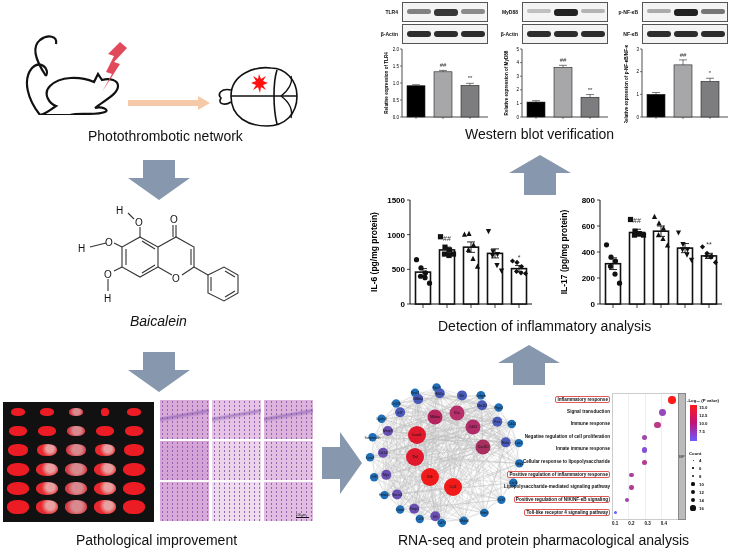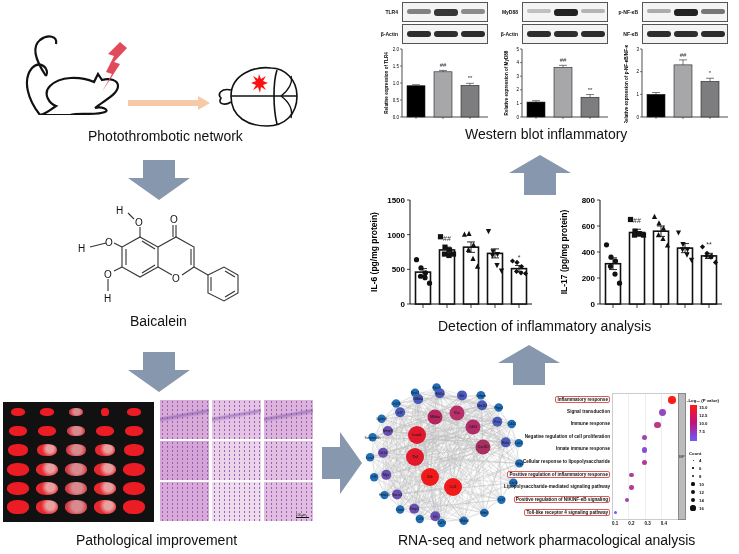--- a/index.html
+++ b/index.html
@@ -1054,7 +1054,7 @@
         </svg>
       </div>
     </div>
-  <div class="caption" style="left:95px;top:126px;">Western blot inflammatory</div>
+  <div class="caption" style="left:95px;top:126px;">Western blot verification</div>
 </div>
 
 </body></html>

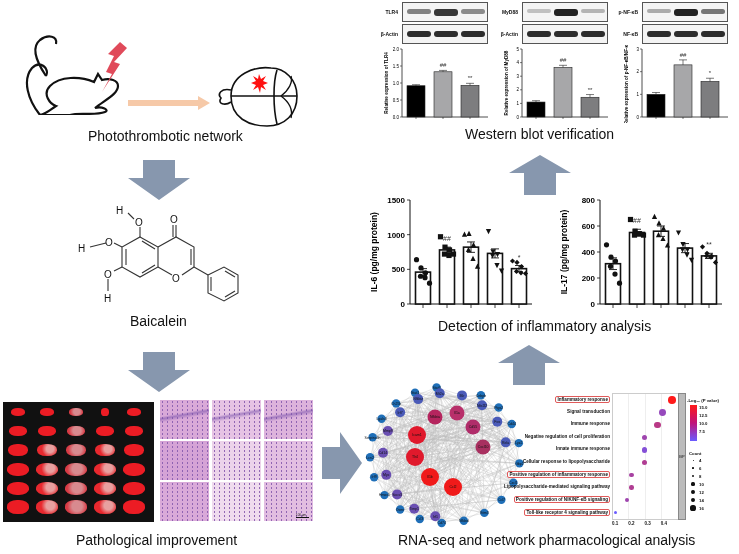--- a/index.html
+++ b/index.html
@@ -81,7 +81,7 @@
       <text x="102" y="77">O</text>
     </g>
   </svg>
-  <div class="caption" style="left:60px;top:108px;">Baicalein</div>
+  <div class="caption" style="left:60px;top:108px;font-style:italic;">Baicalein</div>
 </div>
 
 <svg class="abs" style="left:128px;top:352px;" width="62" height="40" viewBox="0 0 62 40">

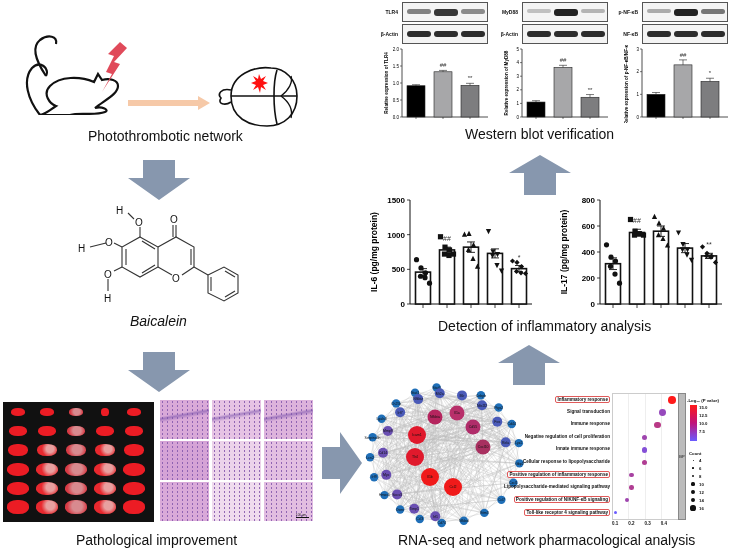--- a/index.html
+++ b/index.html
@@ -765,7 +765,7 @@
       <div class="abs" style="left: 168.4px; top: 140.4px; width: 5.2px; height: 5.2px; border-radius: 50%; background: rgb(17, 17, 17);"></div>
       <div class="abs" style="left: 177px; top: 141px; font-size: 4.3px; font-weight: bold;">16</div>
     </div>
-  <div class="caption" style="left:38px;top:167px;">RNA-seq and network pharmacological analysis</div>
+  <div class="caption" style="left:38px;top:167px;">RNA-seq and protein pharmacological analysis</div>
 </div>
 
 <svg class="abs" style="left:498px;top:345px;" width="62" height="40" viewBox="0 0 62 40">

